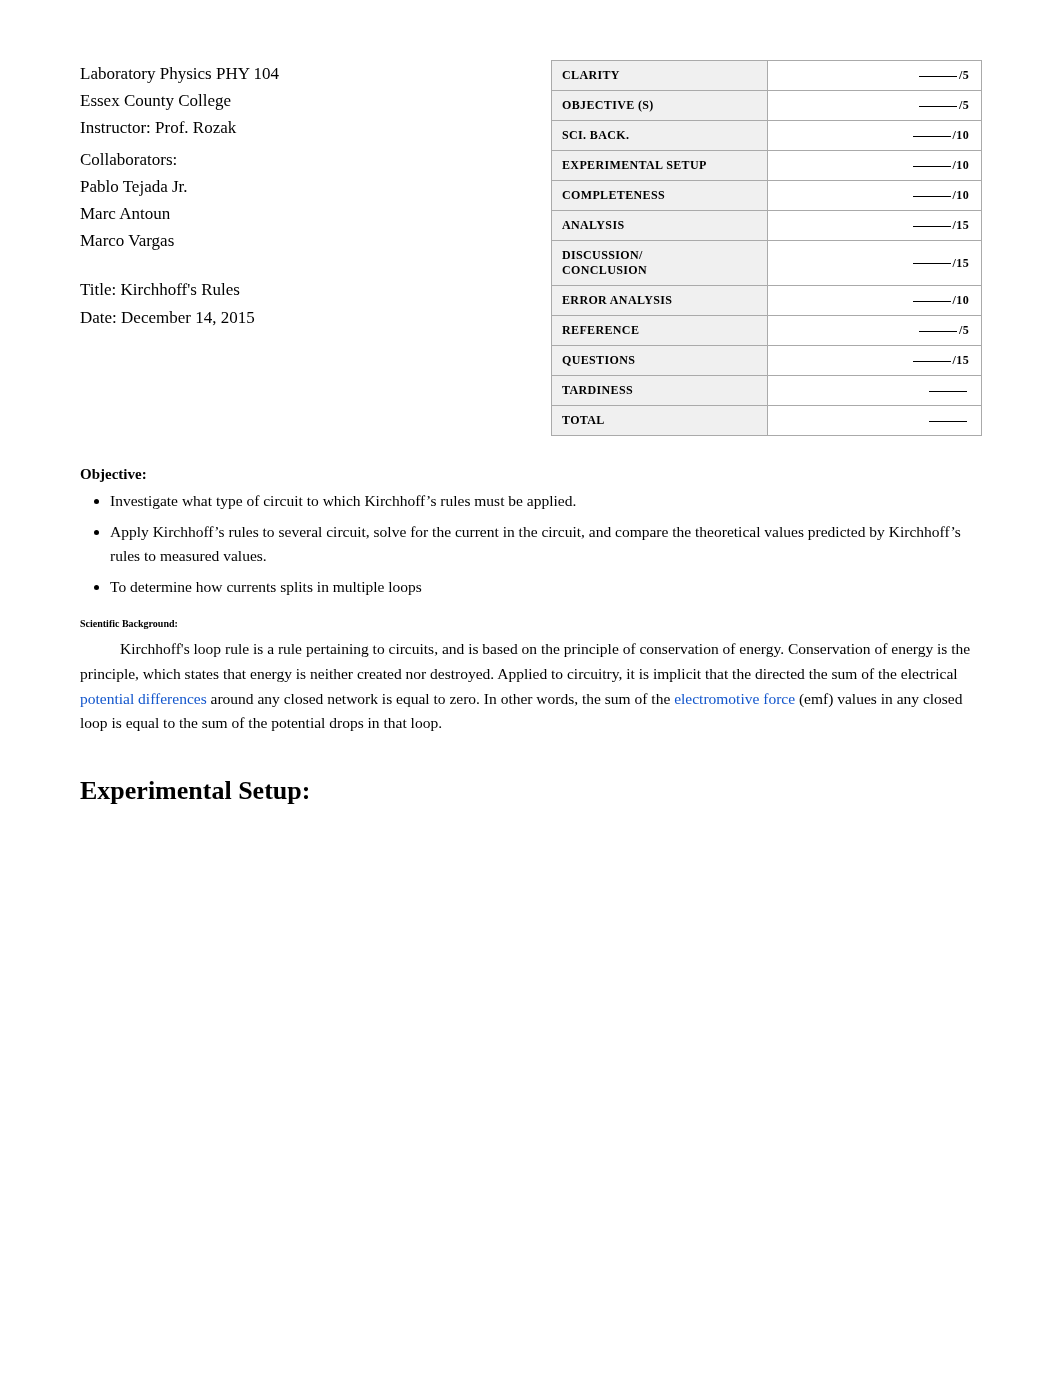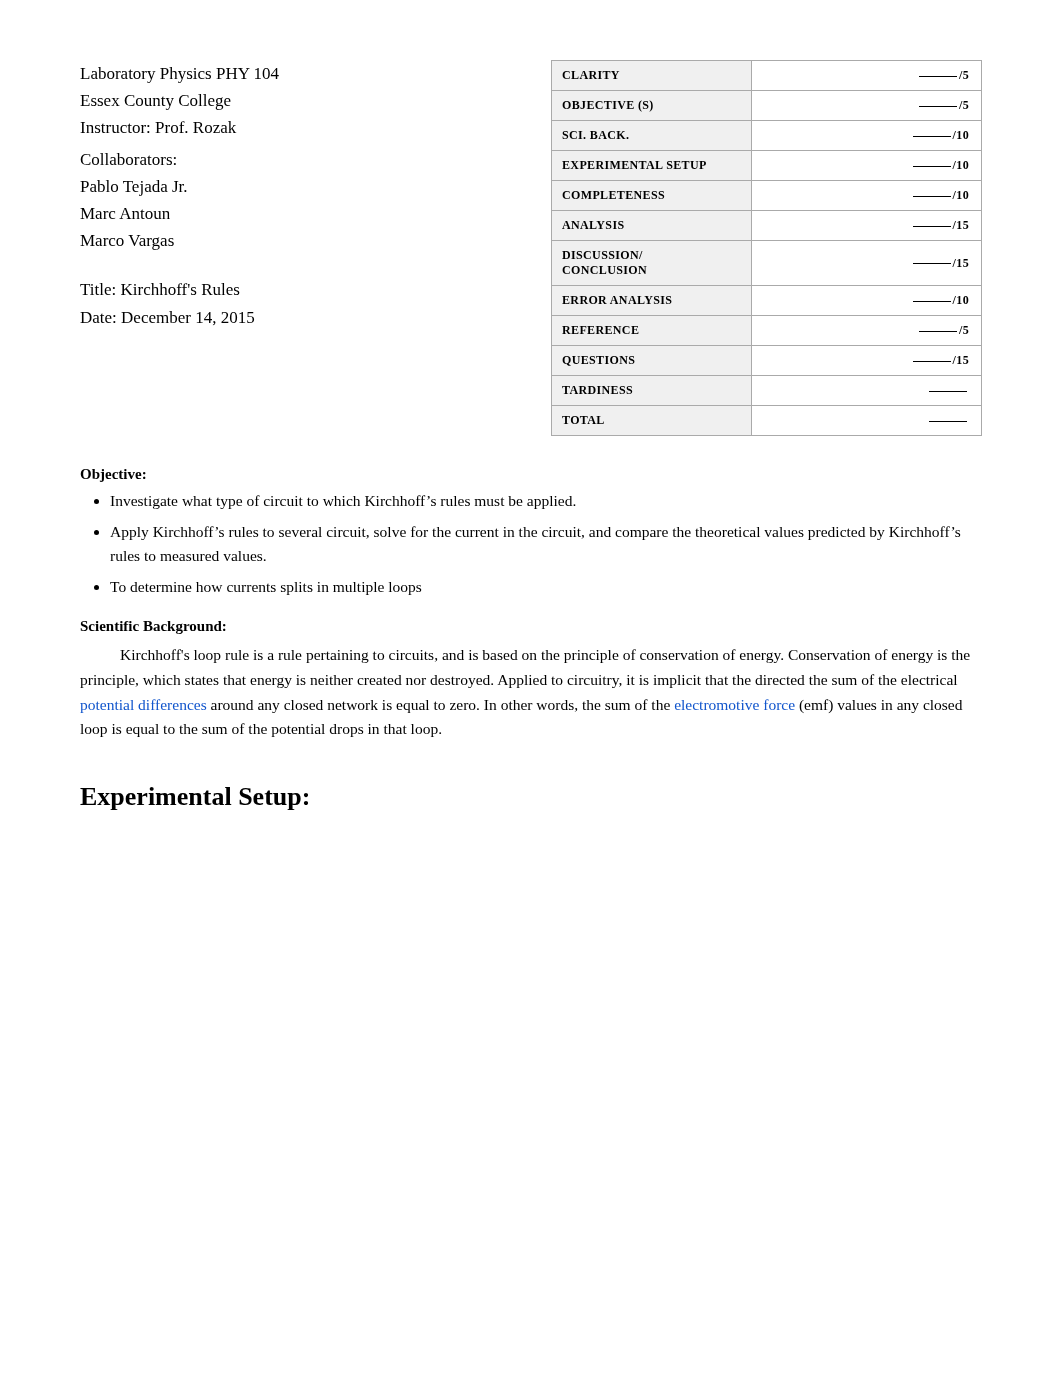--- a/index.html
+++ b/index.html
@@ -81,7 +81,7 @@
     .grading-table td.label-cell {
       background-color: #f0f0f0;
       text-transform: uppercase;
-      width: 200px;
+      width: 216px;
     }
 
     .grading-table td.score-cell {

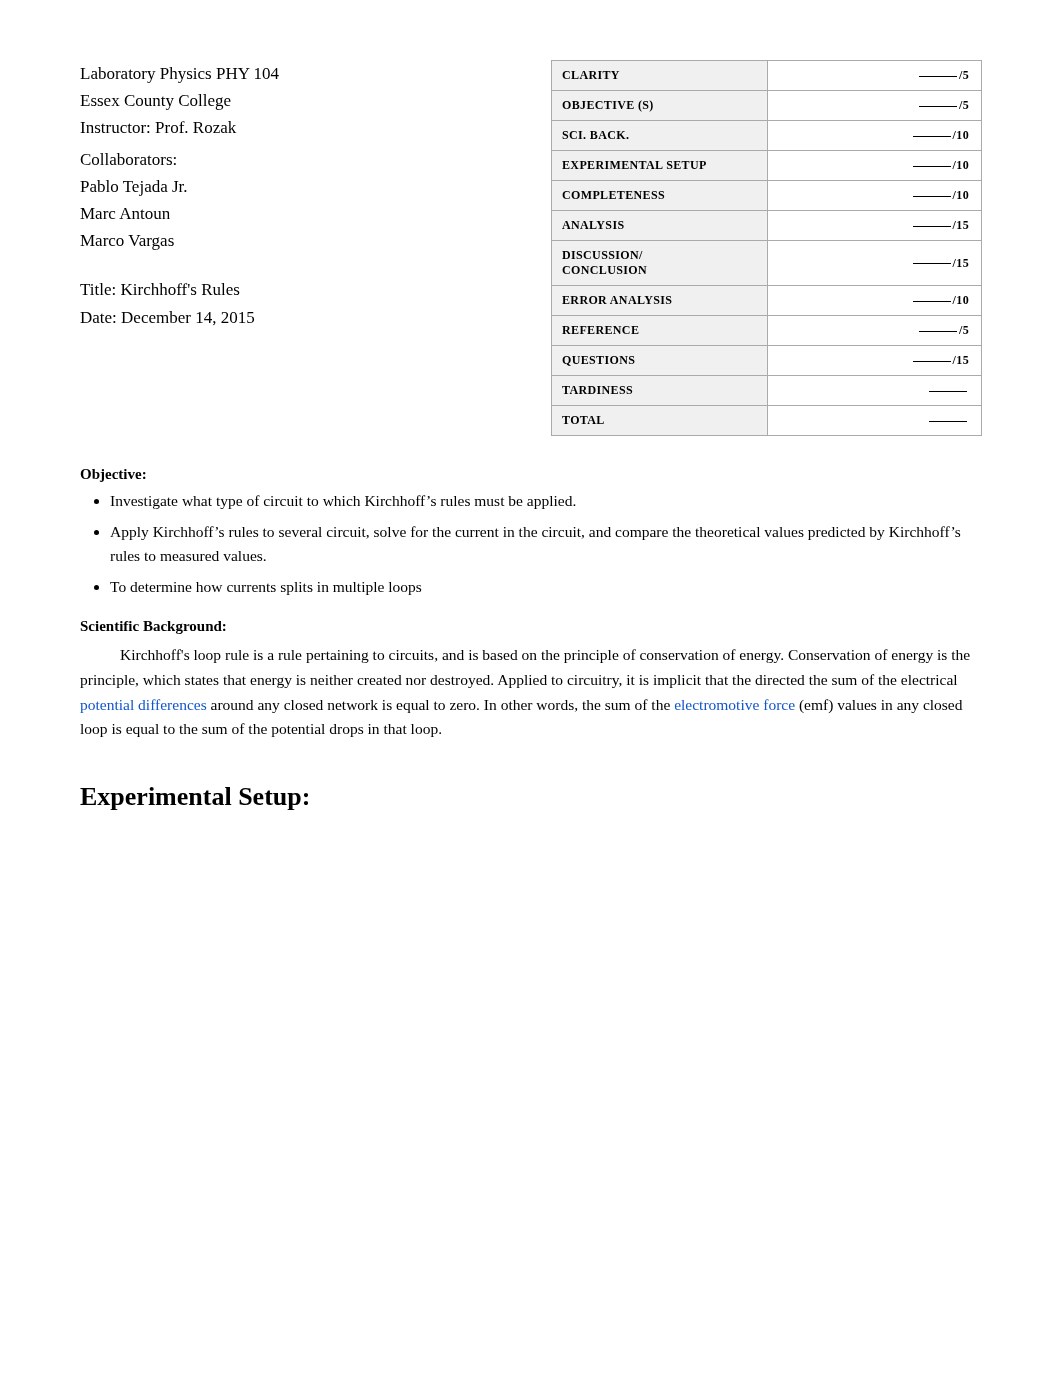--- a/index.html
+++ b/index.html
@@ -125,7 +125,7 @@
 
     .sci-background-label {
       font-weight: bold;
-      font-size: 15px;
+      font-size: 10px;
       margin-bottom: 8px;
     }
 

